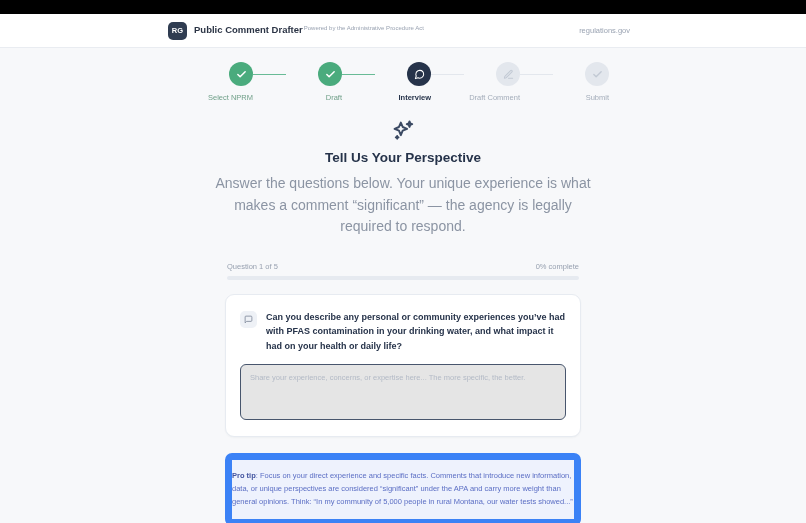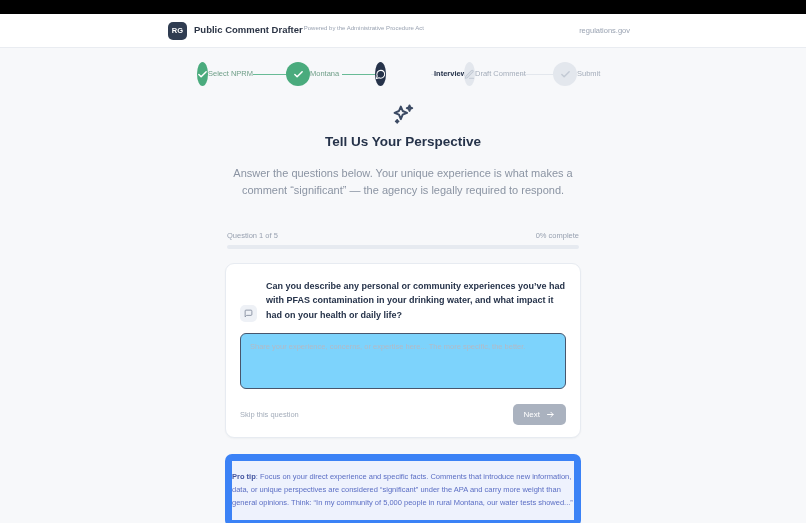--- a/index.html
+++ b/index.html
@@ -97,8 +97,8 @@
   .step {
     position: relative;
     display: flex;
-    flex-direction: row;
-    align-items: flex-start;
+    flex-direction: column;
+    align-items: flex-end;
     width: 56px;
     flex: 0 0 auto;
   }

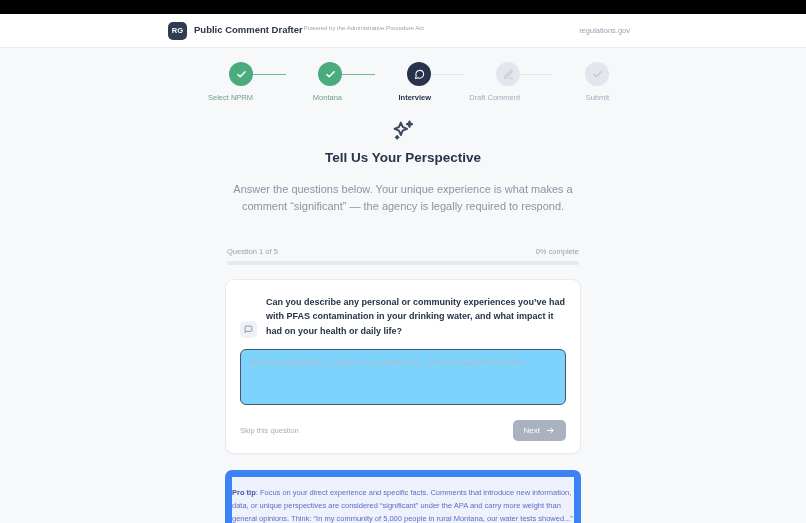--- a/index.html
+++ b/index.html
@@ -319,7 +319,7 @@
               <polyline points="20 6 9 17 4 12"></polyline>
             </svg>
         </div>
-        <div class="step-label">Montana</div>
+        <div class="step-label">Draft</div>
       </div>
 
       <div class="step-connector filled"></div>

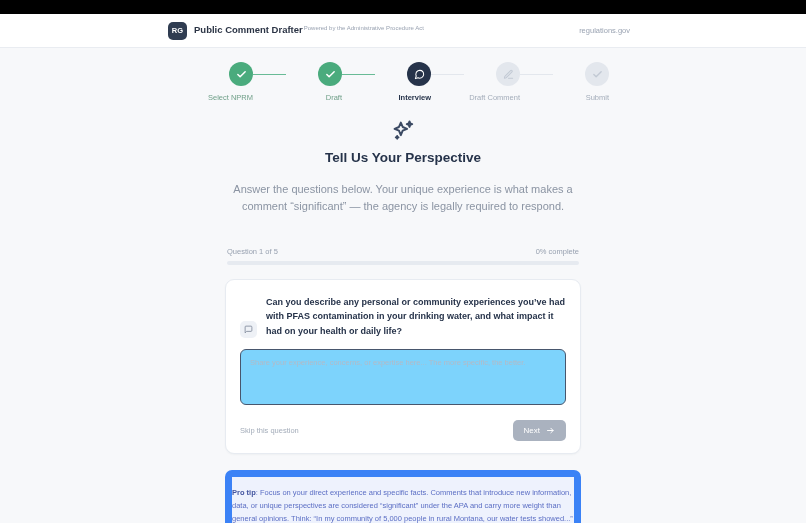--- a/index.html
+++ b/index.html
@@ -144,11 +144,11 @@
     margin-bottom: 6px;
   }
   .hero-sub {
-    font-size: 11px;
+    font-size: 14px;
     color: #8b94a3;
     line-height: 1.55;
     width: 376px;
-    margin: 16px auto;
+    margin: 8px auto;
   }
 
   

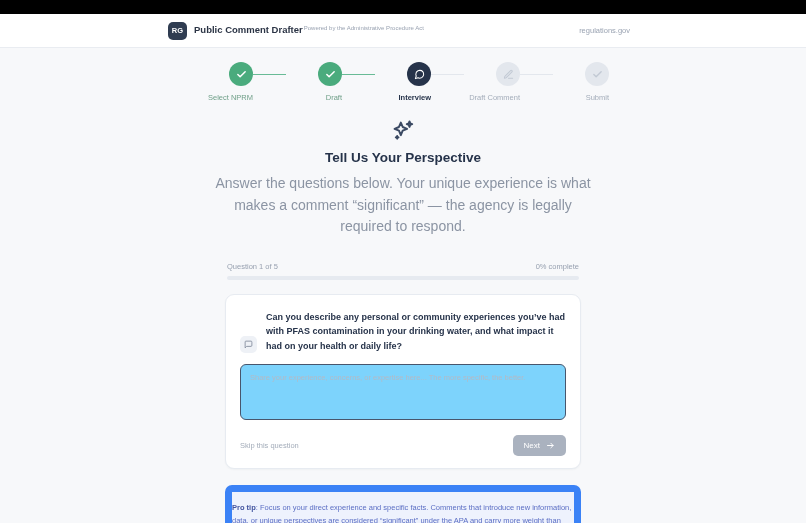--- a/index.html
+++ b/index.html
@@ -186,7 +186,7 @@
     margin-bottom: 16px;
   }
 
-  .question-row { display: flex; gap: 9px; align-items: flex-end; }
+  .question-row { display: flex; gap: 9px; align-items: flex-start; }
 
   .q-badge {
     width: 17px;

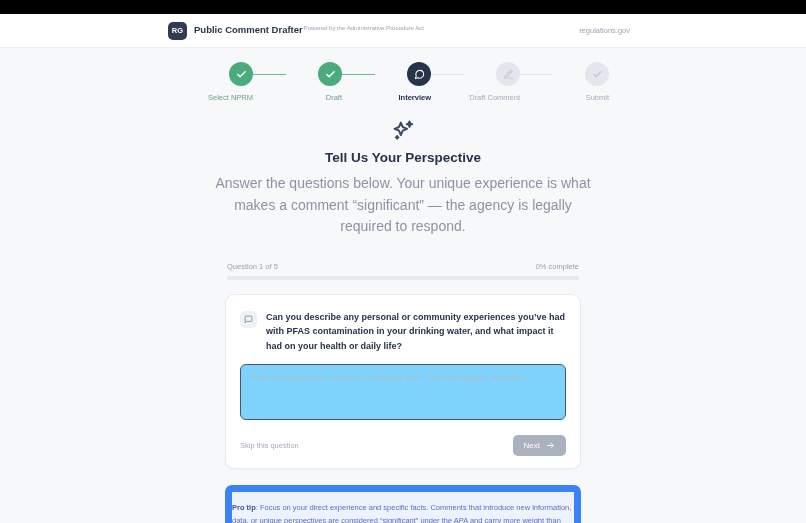--- a/index.html
+++ b/index.html
@@ -213,7 +213,7 @@
     height: 56px;
     border: 1.4px solid #48566d;
     border-radius: 6px;
-    background: #7dd3fc;
+    background: #e5e5e5;
     padding: 8px 9px;
     font-family: "Liberation Sans", sans-serif;
     font-size: 7.5px;

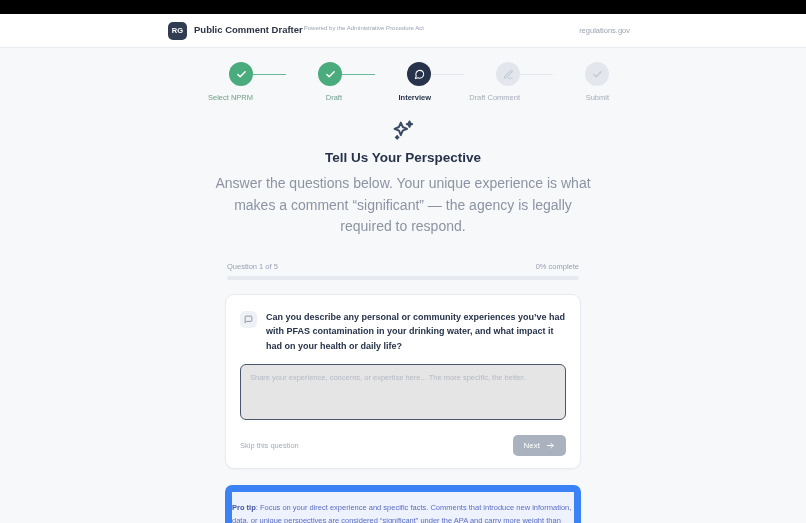--- a/index.html
+++ b/index.html
@@ -392,16 +392,6 @@
 
       <textarea class="answer-box" placeholder="Share your experience, concerns, or expertise here... The more specific, the better." style=""></textarea>
 
-      <div class="card-actions">
-        <button class="skip-link">Skip this question</button>
-        <button class="next-btn">
-          <span>Next</span>
-          <svg width="9" height="9" viewBox="0 0 24 24" fill="none" stroke="#ffffff" stroke-width="2.6" stroke-linecap="round" stroke-linejoin="round">
-              <line x1="4" y1="12" x2="19" y2="12"></line>
-              <polyline points="13 6 19 12 13 18"></polyline>
-            </svg>
-        </button>
-      </div>
     </div>
 
     <div class="protip">

